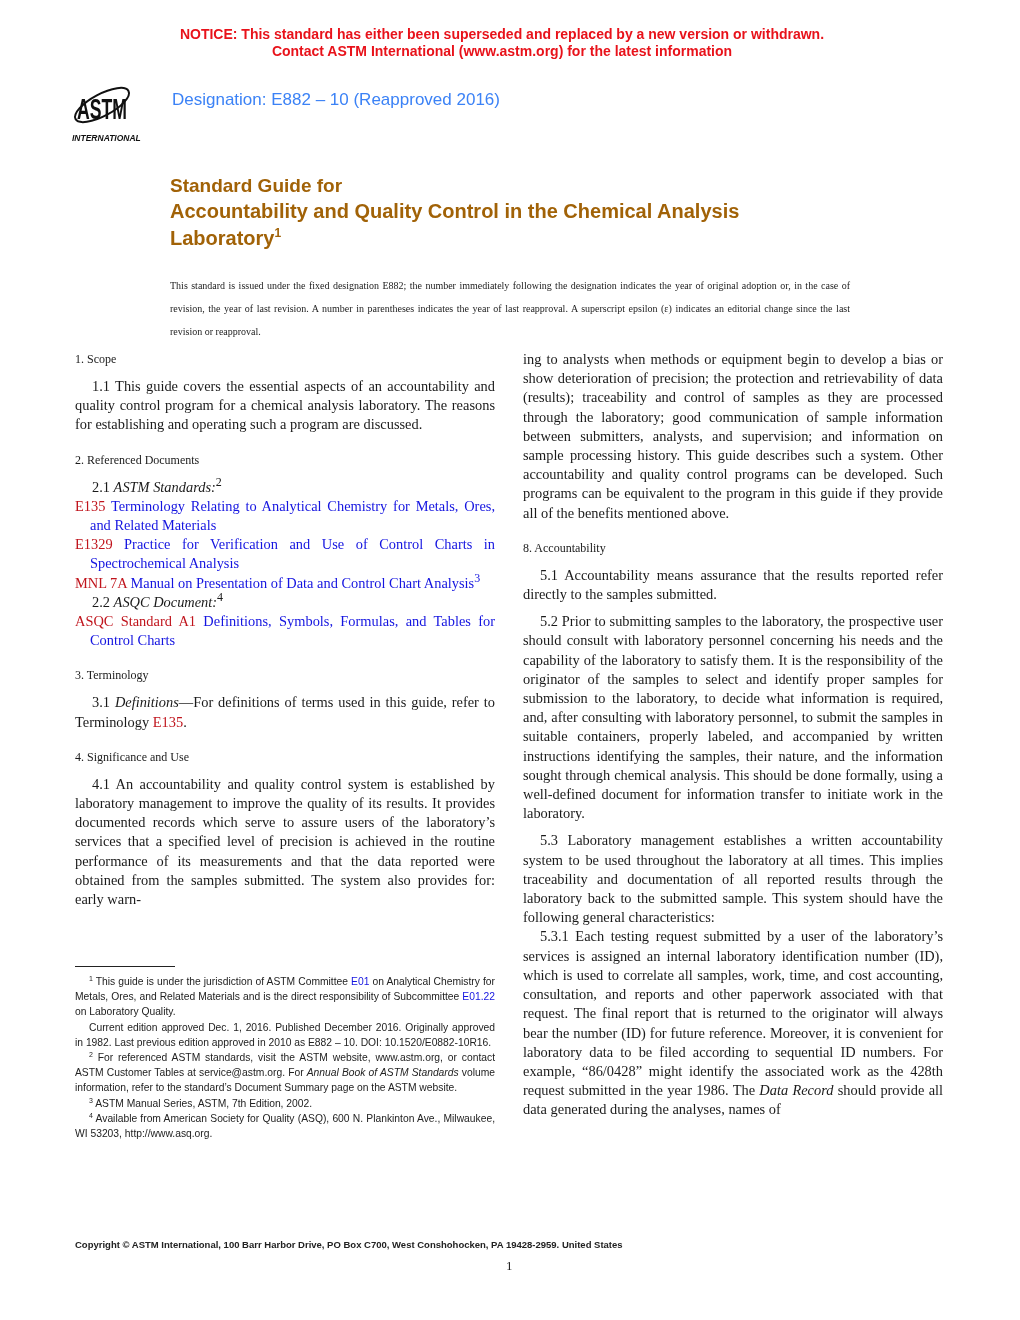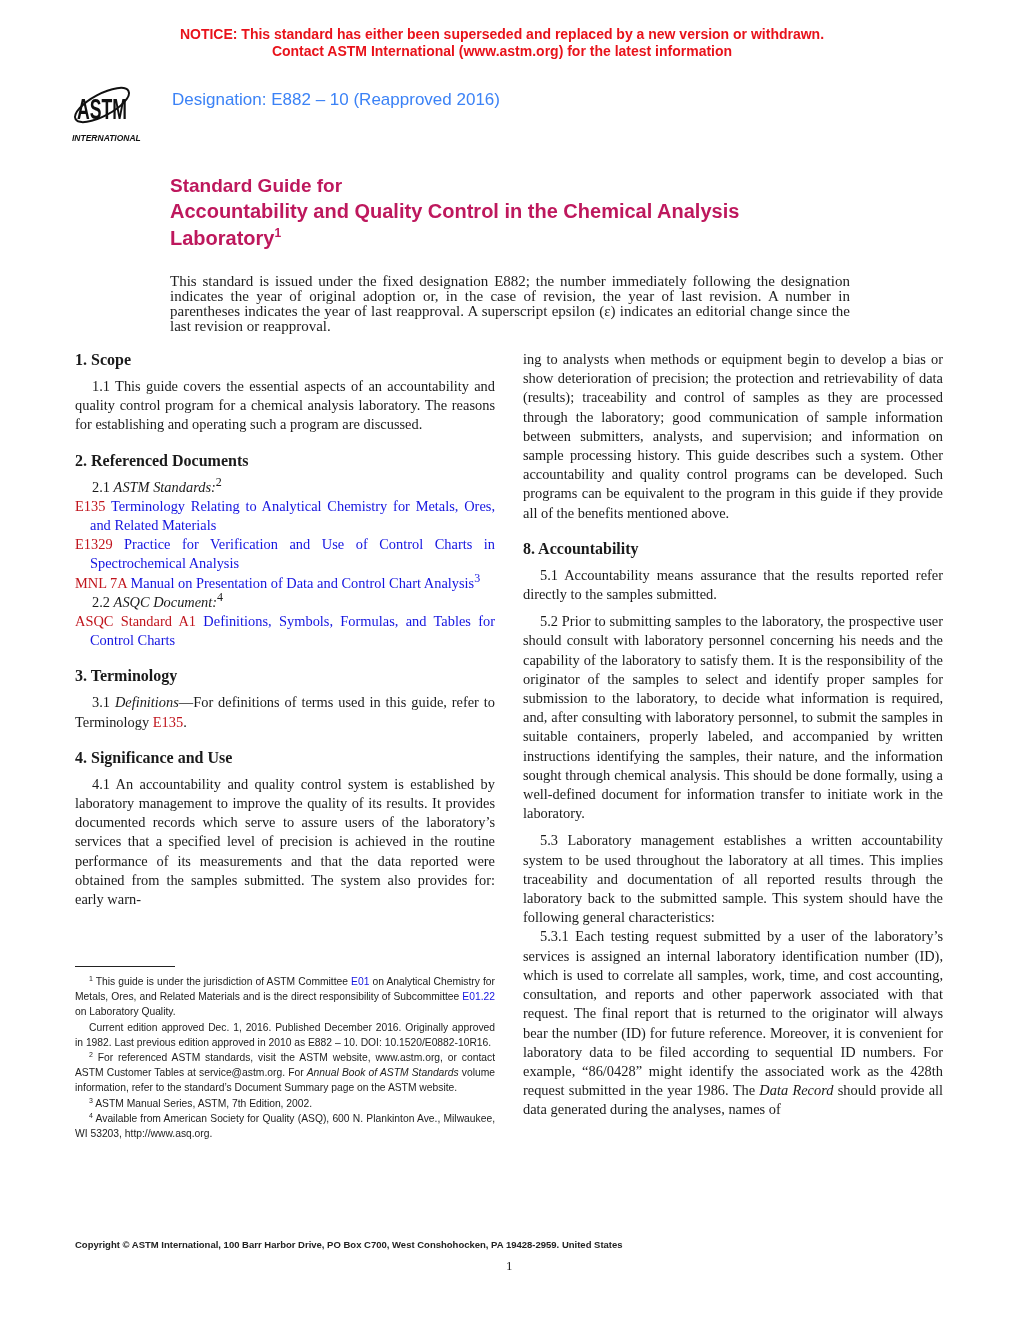--- a/index.html
+++ b/index.html
@@ -7,7 +7,7 @@
   .notice { position: absolute; top: 26px; left: 0; width: 1004px; text-align: center; color: #e8121a; font-family: "Liberation Sans", sans-serif; font-weight: bold; font-size: 14px; line-height: 17px; }
   .logo { position: absolute; left: 70px; top: 75px; width: 100px; height: 72px; }
   .designation { position: absolute; left: 172px; top: 90px; font-family: "Liberation Sans", sans-serif; font-size: 17px; color: #3b82f6; }
-  .title-block { position: absolute; left: 170px; top: 174px; font-family: "Liberation Sans", sans-serif; font-weight: bold; color: #be185d; }
+  .title-block { position: absolute; left: 170px; top: 174px; font-family: "Liberation Sans", sans-serif; font-weight: bold; color: #a16207; }
   .title-block .t1 { font-size: 19px; line-height: 24px; }
   .title-block .t2 { font-size: 20px; line-height: 27px; }
   .title-block sup { font-size: 12px; }

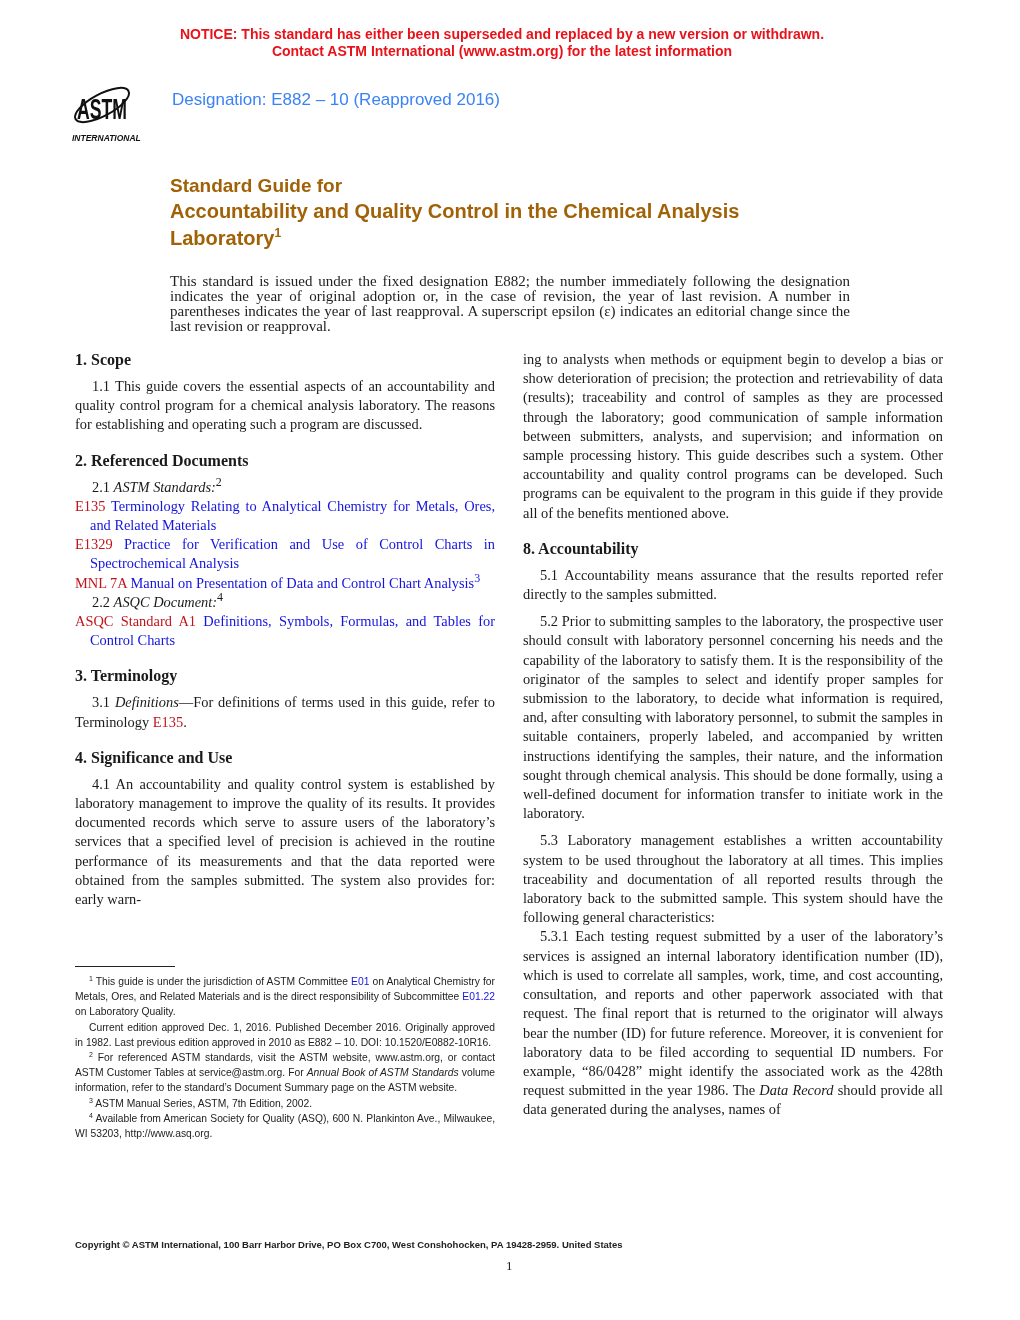--- a/index.html
+++ b/index.html
@@ -11,7 +11,7 @@
   .title-block .t1 { font-size: 19px; line-height: 24px; }
   .title-block .t2 { font-size: 20px; line-height: 27px; }
   .title-block sup { font-size: 12px; }
-  .issued { position: absolute; left: 170px; top: 274px; width: 680px; font-family: "Liberation Serif", serif; font-size: 15px; line-height: 15px; color: #222; text-align: justify; }
+  .issued { position: absolute; left: 170px; top: 274px; width: 680px; font-family: "Liberation Serif", serif; font-size: 10px; line-height: 23px; color: #222; text-align: justify; }
   .col { position: absolute; top: 350px; width: 420px; font-family: "Liberation Serif", serif; font-size: 14.4px; line-height: 19.2px; color: #1a1a1a; }
   .col.left { left: 75px; }
   .col.right { left: 523px; }

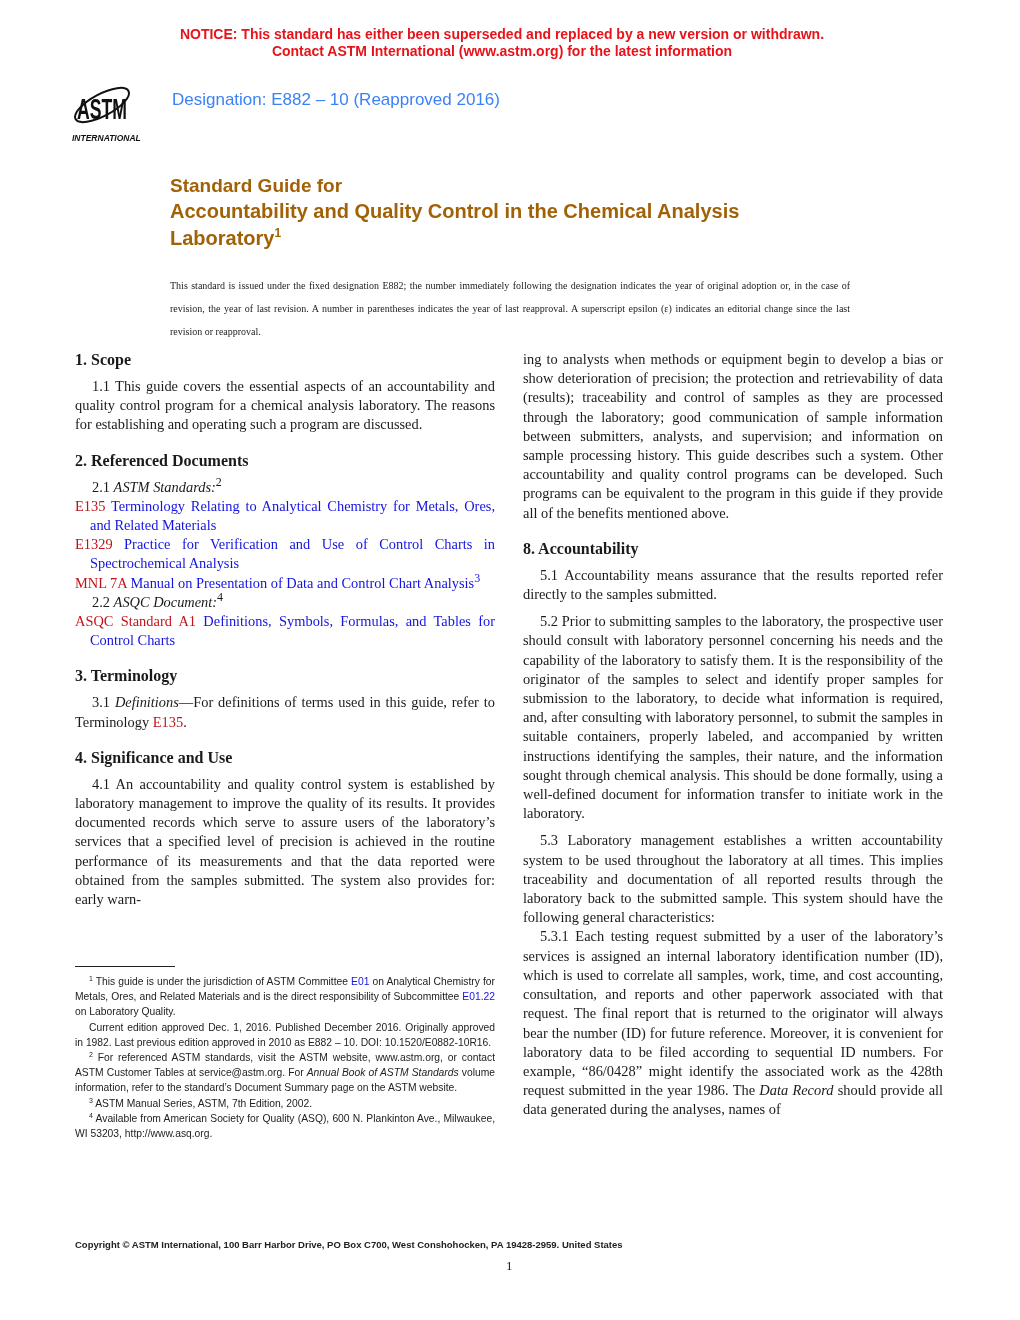--- a/index.html
+++ b/index.html
@@ -18,7 +18,7 @@
   .col p { margin: 0; text-align: justify; }
   .indent { text-indent: 17px; }
   .hang { padding-left: 15px; text-indent: -15px; text-align: right; }
-  h2 { font-family: "Liberation Serif", serif; font-size: 16px; font-weight: bold; margin: 0; line-height: 19px; }
+  h2 { font-family: "Liberation Serif", serif; font-size: 12px; font-weight: normal; margin: 0; line-height: 19px; }
   .gap-h { height: 16px; }
   .gap-s { height: 8px; }
   .red { color: #c0141c; }

